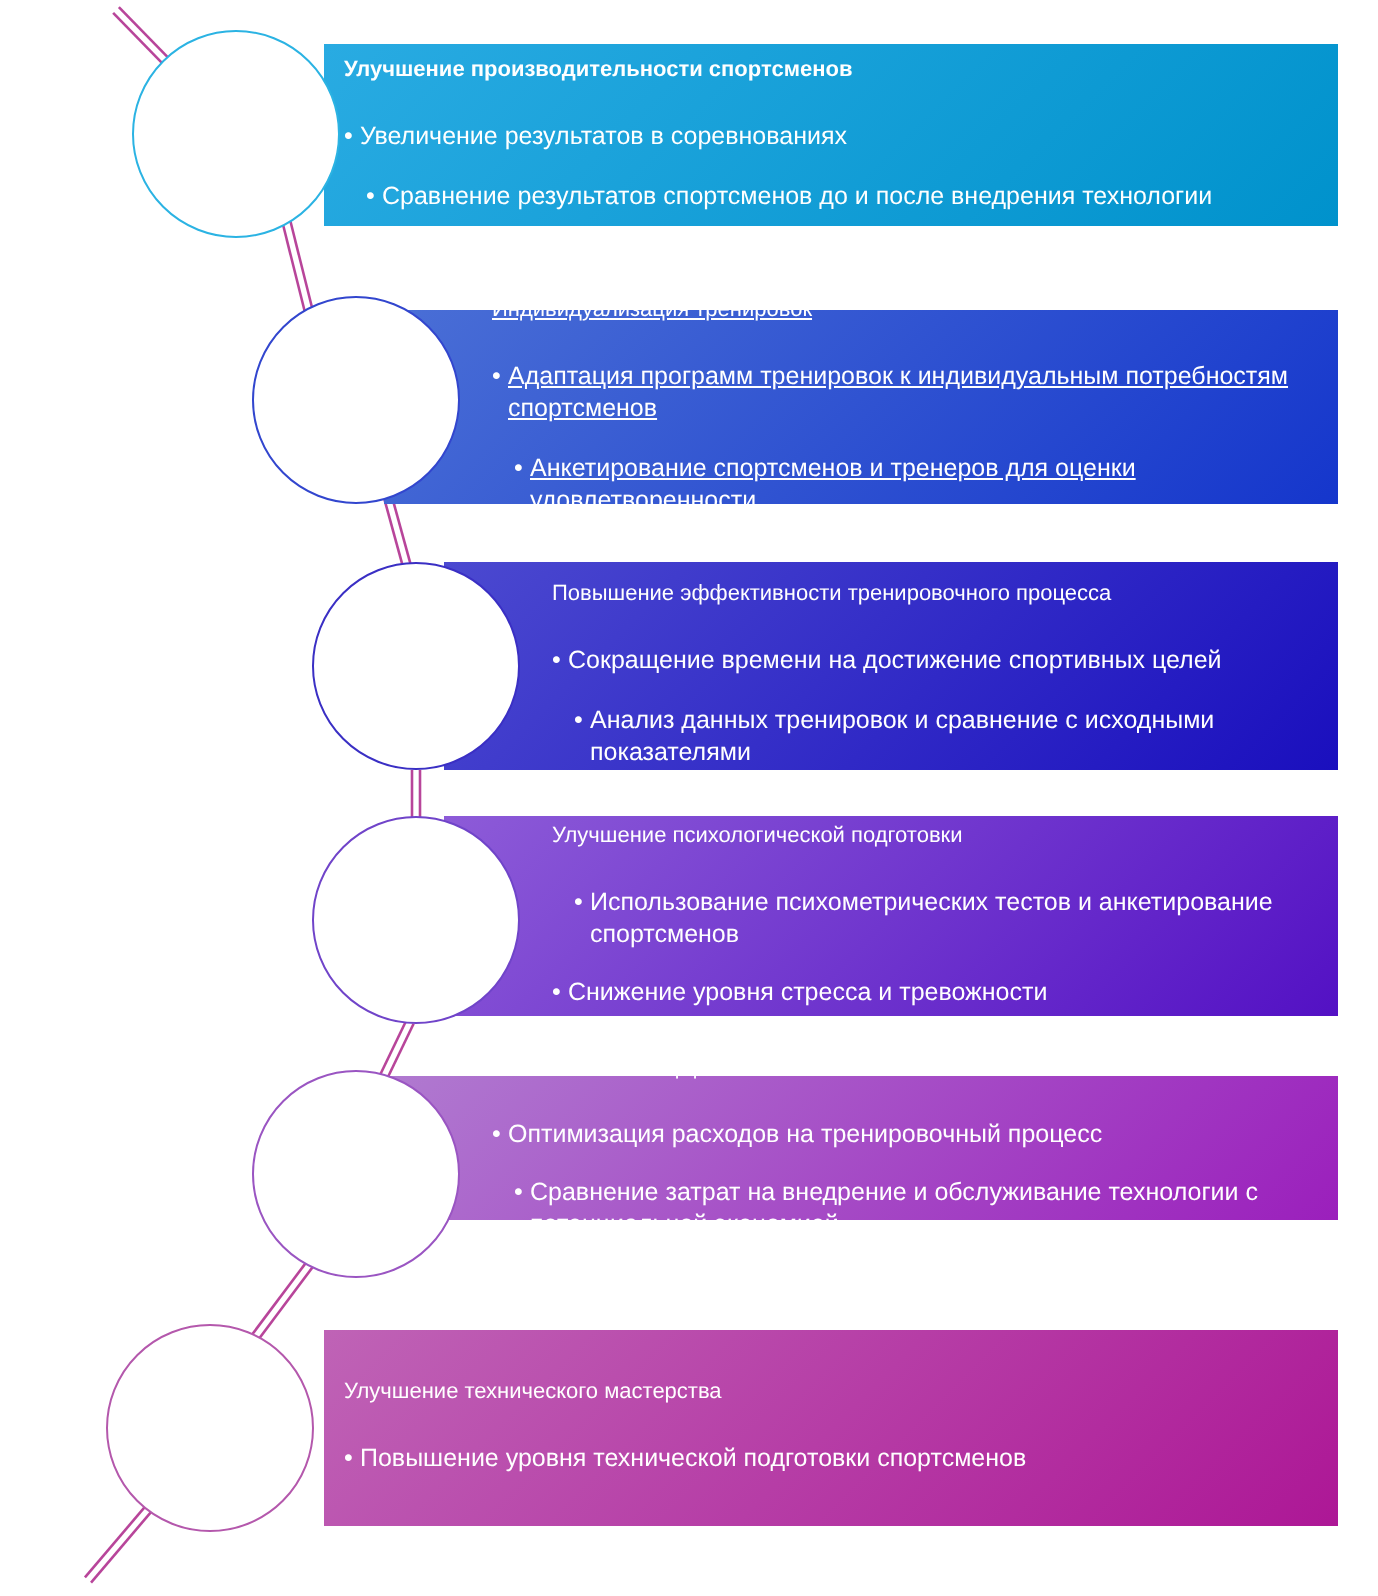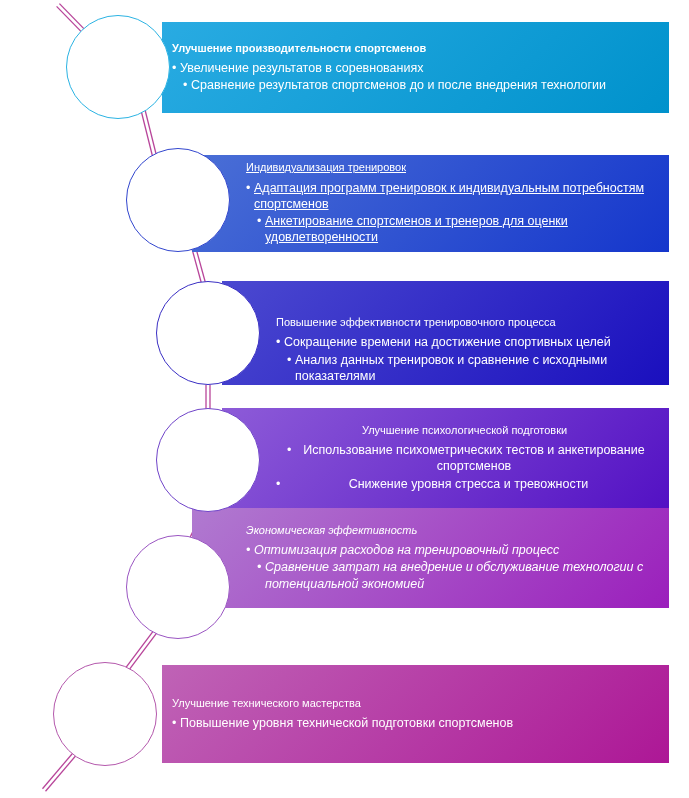--- a/index.html
+++ b/index.html
@@ -66,7 +66,7 @@
     font-size: 12.5px;
     line-height: 1.3;
     color: #ffffff;
-    margin: 0 0 1px 0;
+    margin: 13px 0 1px 0;
     position: relative;
     padding-left: 8px;
   }

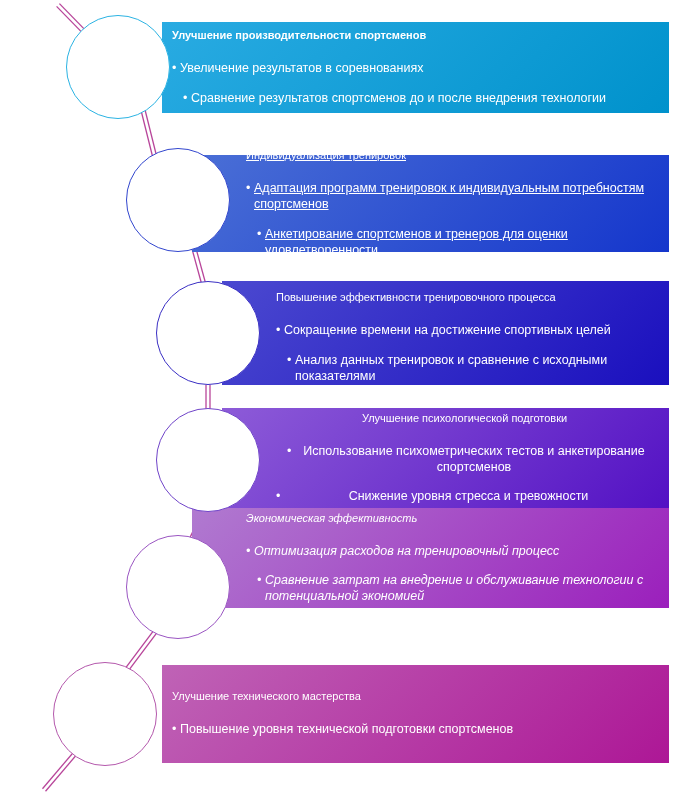--- a/index.html
+++ b/index.html
@@ -144,7 +144,7 @@
   </div>
   <div class="step-circle" style="left: 156px; top: 281px; width: 104px; height: 104px; border: 1.4px solid rgb(58, 47, 196);"></div>
 
-  <div class="step-bar" style="left: 222px; top: 408px; width: 447px; height: 100px; background: linear-gradient(135deg, rgb(141, 91, 216) 0%, rgb(83, 17, 196) 100%); text-align: center;">
+  <div class="step-bar" style="left: 222px; top: 408px; width: 447px; height: 100px; background: linear-gradient(135deg, rgb(141, 91, 216) 0%, rgb(83, 17, 196) 100%);">
     <div class="bar-text" style="padding-left: 54px; padding-right: 16px;">
       <div class="bar-title">Улучшение психологической подготовки</div>
       <ul class="bullet-list">

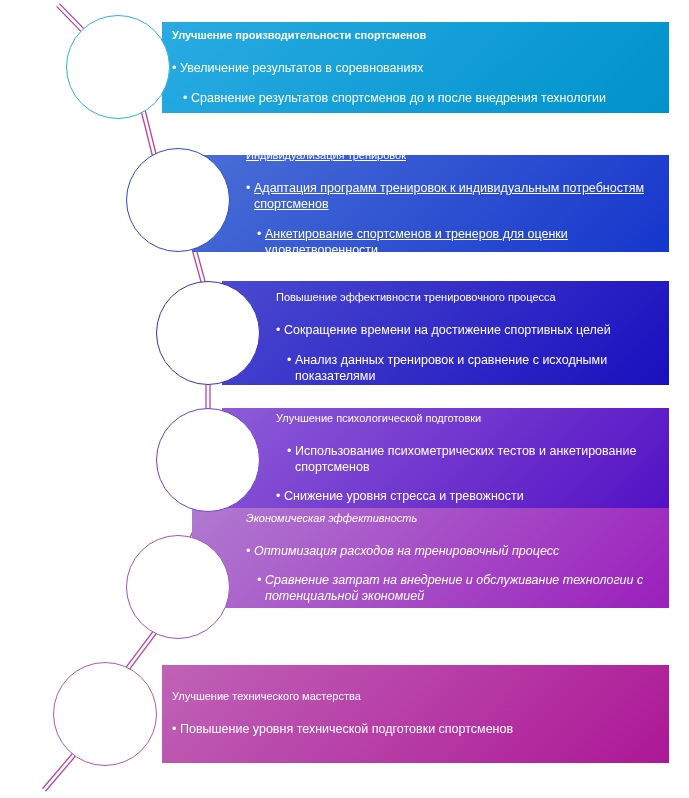--- a/index.html
+++ b/index.html
@@ -155,7 +155,7 @@
   </div>
   <div class="step-circle" style="left: 156px; top: 408px; width: 104px; height: 104px; border: 1.4px solid rgb(112, 68, 201);"></div>
 
-  <div class="step-bar" style="left: 192px; top: 508px; width: 477px; height: 100px; background: linear-gradient(135deg, rgb(176, 122, 208) 0%, rgb(155, 31, 188) 100%); font-style: italic;">
+  <div class="step-bar" style="left: 192px; top: 538px; width: 477px; height: 72px; background: linear-gradient(135deg, rgb(176, 122, 208) 0%, rgb(155, 31, 188) 100%);">
     <div class="bar-text" style="padding-left: 54px; padding-right: 16px;">
       <div class="bar-title">Экономическая эффективность</div>
       <ul class="bullet-list">

